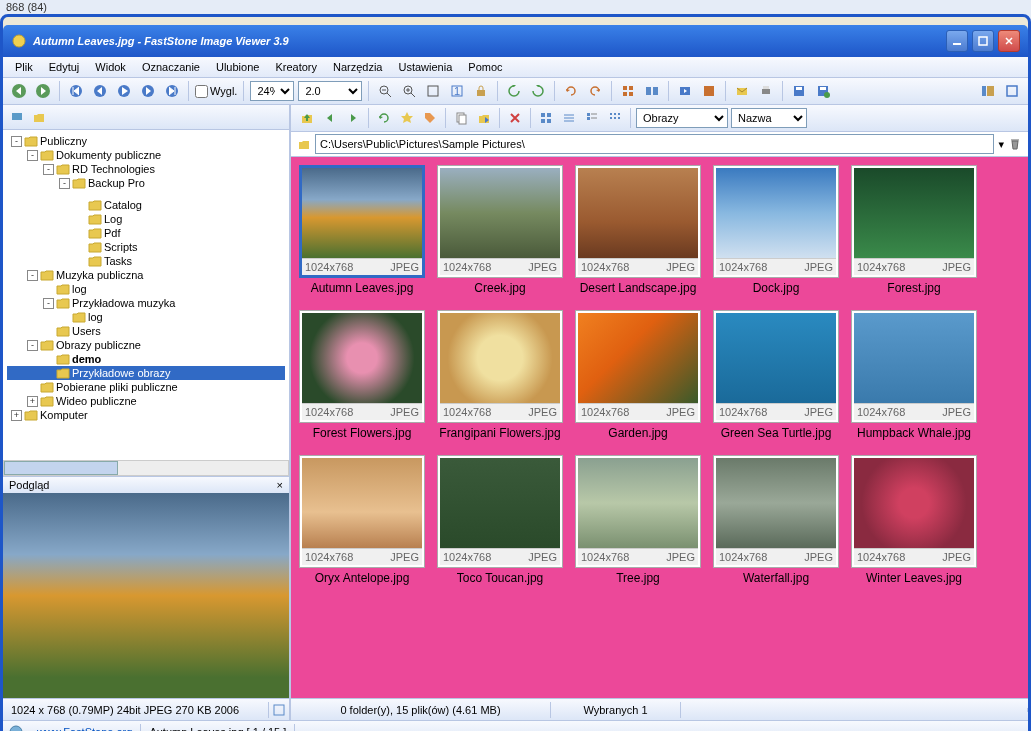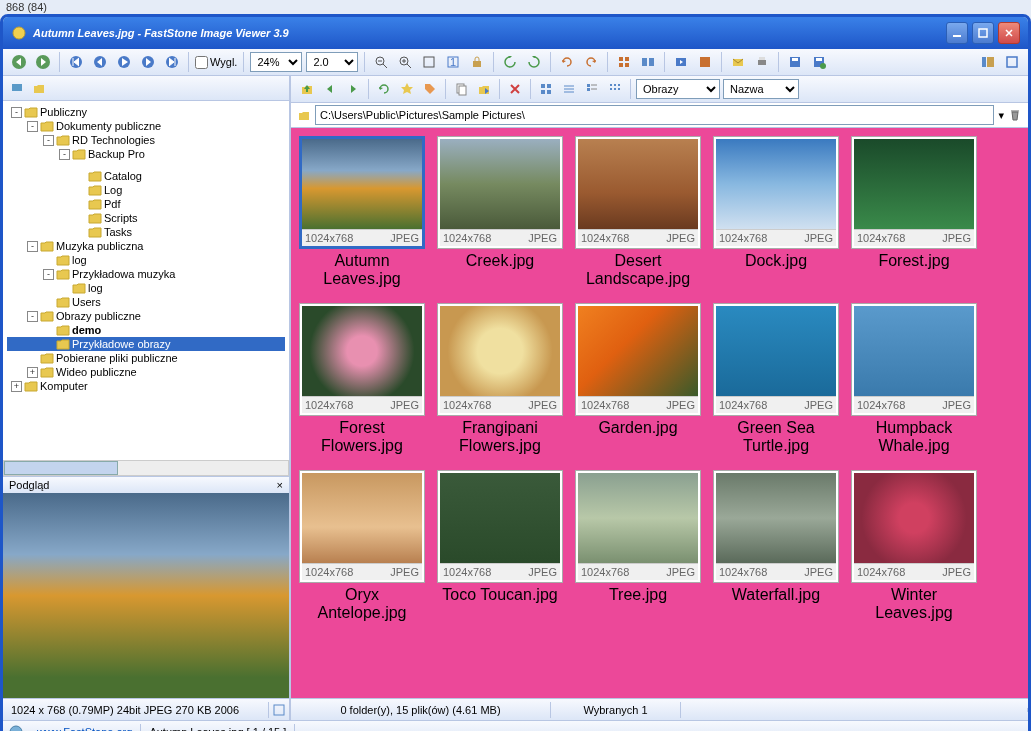--- a/index.html
+++ b/index.html
@@ -5,7 +5,7 @@
 * { margin: 0; padding: 0; box-sizing: border-box; font-family: Tahoma, Arial, sans-serif; font-size: 11px; }
 body { background: #e5ecf7; width: 1031px; height: 731px; overflow: hidden; }
 .window { border: 3px solid #1e56c8; border-radius: 8px 8px 0 0; background: #ece9d8; height: 100%; display: flex; flex-direction: column; }
-.titlebar { background: linear-gradient(#3a81e8,#1e56c8); color: #fff; padding: 5px 8px; display: flex; align-items: center; gap: 6px; font-size: 12px; border-radius: 5px 5px 0 0; }
+.titlebar { background: linear-gradient(#3a81e8,#1e56c8); color: #fff; padding: 5px 8px; display: flex; align-items: center; gap: 6px; font-size: 12px; border-radius: 5px 5px 0 0; margin-top: 8px; }
 .titlebar .icon { display:inline-flex; }
 .titlebar .title { flex: 1; font-style: italic; font-weight: bold; }
 .winbtns { display: flex; gap: 4px; }

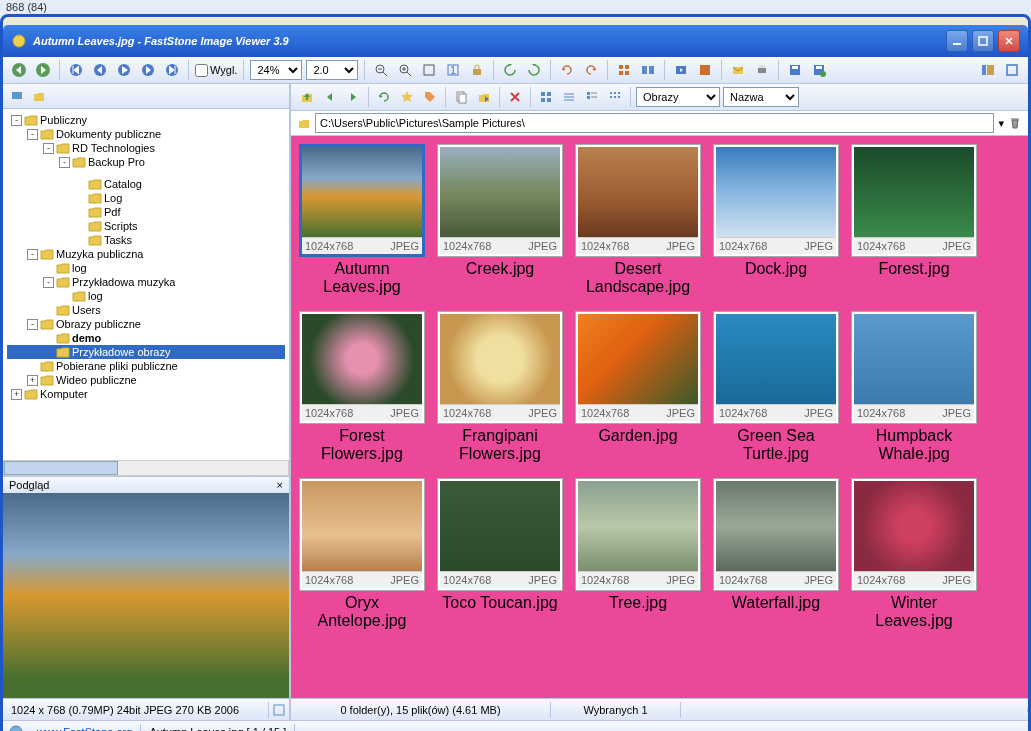--- a/index.html
+++ b/index.html
@@ -80,6 +80,17 @@
     </div>
   </div>
 
+  <div class="menubar" id="menubar">
+      <span>Plik</span>
+      <span>Edytuj</span>
+      <span>Widok</span>
+      <span>Oznaczanie</span>
+      <span>Ulubione</span>
+      <span>Kreatory</span>
+      <span>Narzędzia</span>
+      <span>Ustawienia</span>
+      <span>Pomoc</span>
+    </div>
 
   <div class="toolbar">
     <div class="tbtn">

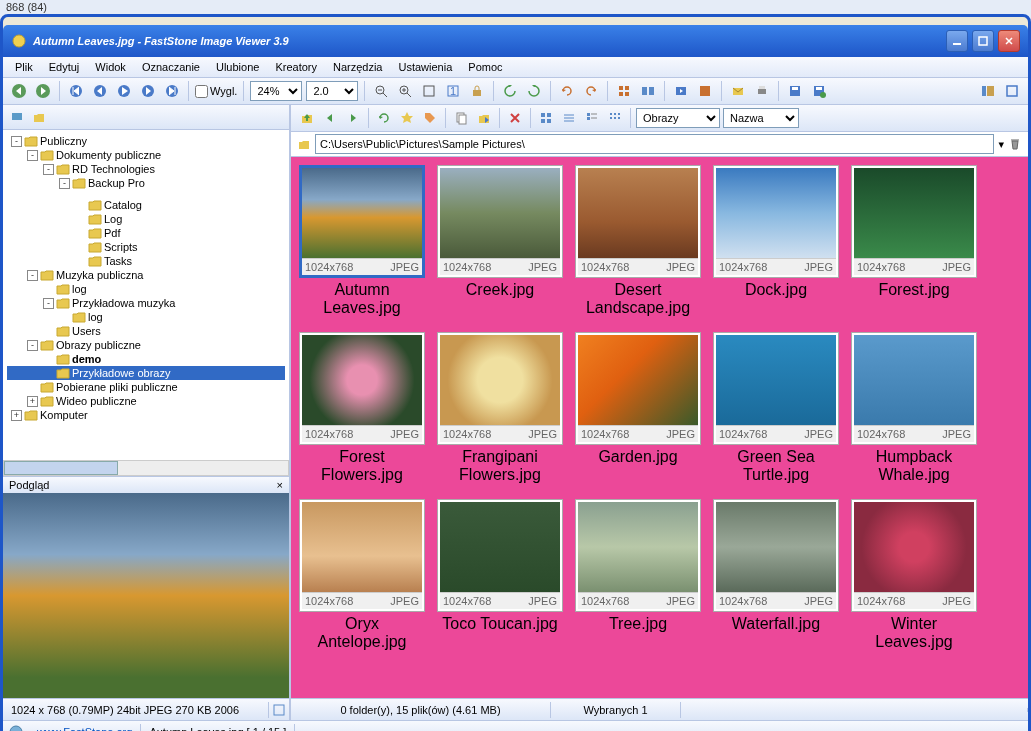--- a/index.html
+++ b/index.html
@@ -142,7 +142,7 @@
         <span>Wygl.</span>
       </label>
     <div class="tsep"></div>
-    <select class="tselect" style="width:52px"><option>24%</option></select>
+    <select class="tselect" style="width:44px"><option>24%</option></select>
     <select class="tselect" style="width:52px"><option>2.0</option></select>
     <div class="tsep"></div>
     <div class="tbtn">

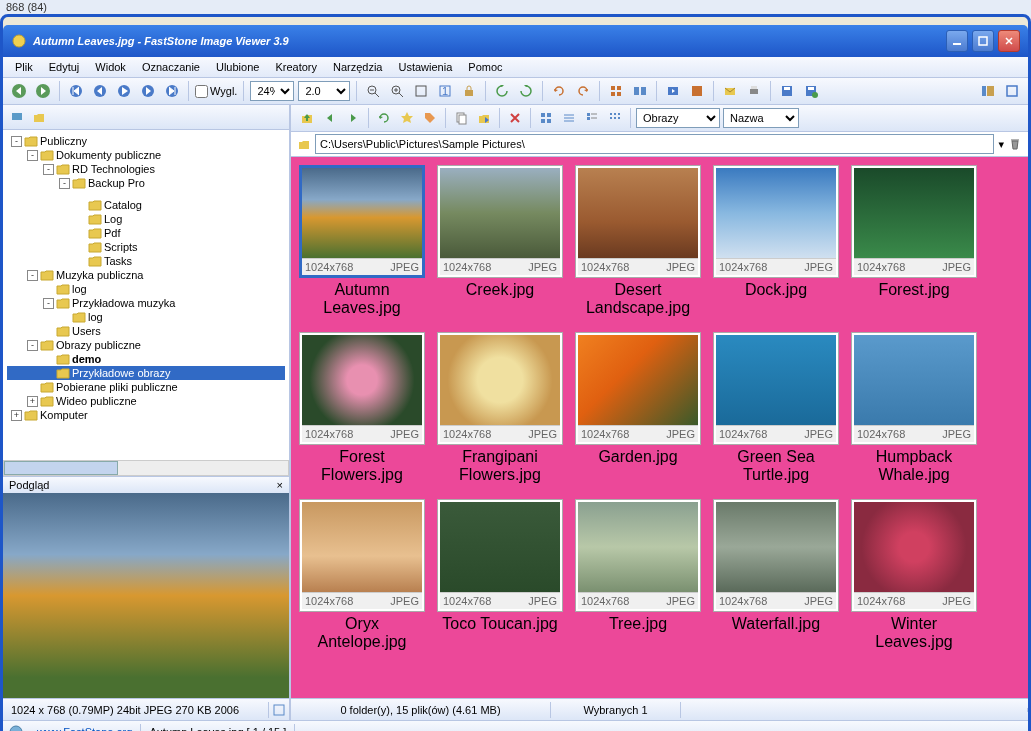--- a/index.html
+++ b/index.html
@@ -143,7 +143,7 @@
       </label>
     <div class="tsep"></div>
     <select class="tselect" style="width:44px"><option>24%</option></select>
-    <select class="tselect" style="width:52px"><option>2.0</option></select>
+    <select class="tselect" style="width:64px"><option>2.0</option></select>
     <div class="tsep"></div>
     <div class="tbtn">
         <svg width="14" height="14">

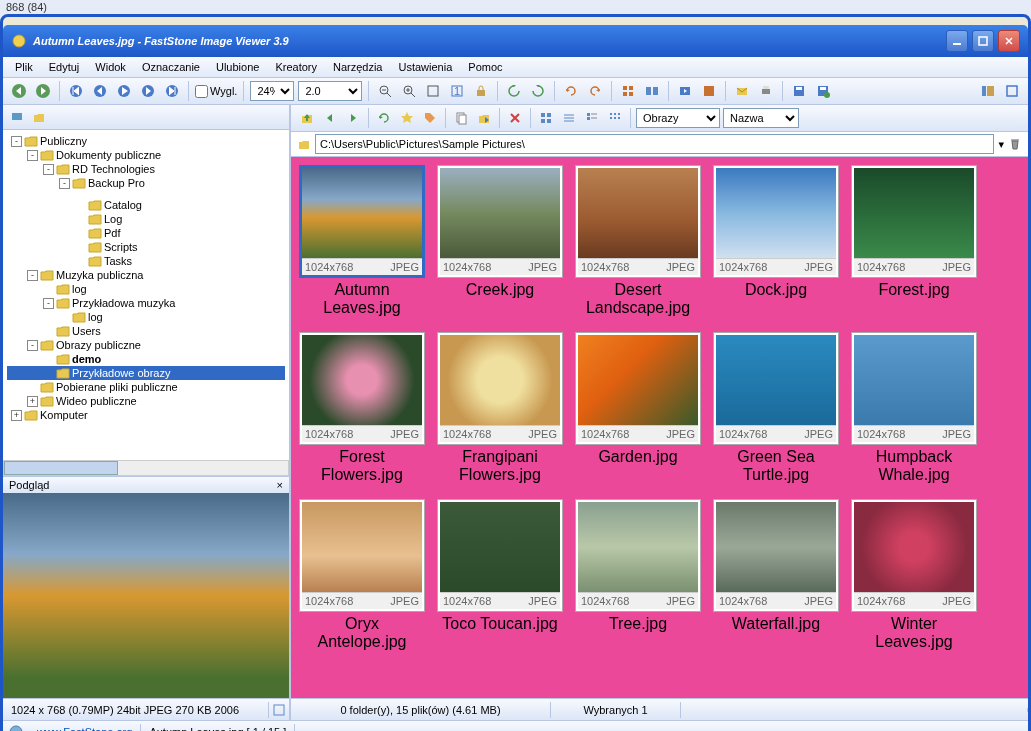--- a/index.html
+++ b/index.html
@@ -576,7 +576,7 @@
             </svg>
           </div>
         <div class="tsep"></div>
-        <select class="tselect" style="width:84px"><option>Obrazy</option></select>
+        <select class="tselect" style="width:92px"><option>Obrazy</option></select>
         <select class="tselect" style="width:76px"><option>Nazwa</option></select>
       </div>
       <div class="pathbar">

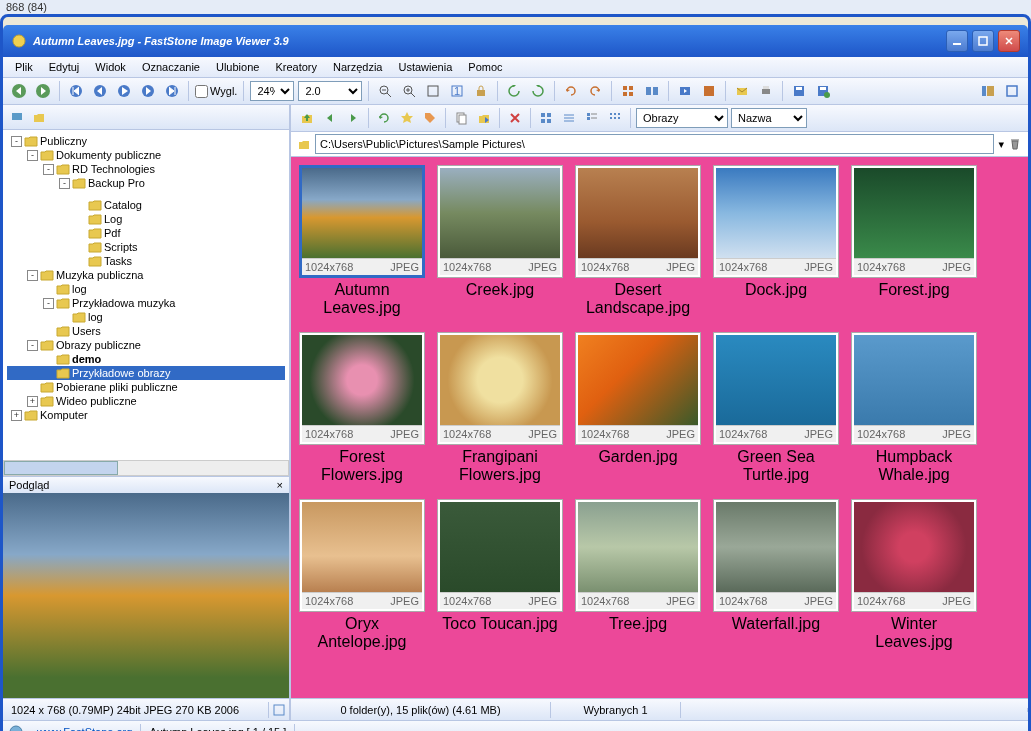--- a/index.html
+++ b/index.html
@@ -38,7 +38,7 @@
 .thumb.selected .frame { border: 3px solid #316ac5; padding:0;}
 .thumb .img { width: 100%; height: 90px; }
 .thumb .meta { display: flex; justify-content: space-between; font-size: 10px; color: #666; padding: 2px 3px; background: #f0f0f0; border-top:1px solid #ccc;}
-.thumb .name { text-align: center; padding: 3px 0; font-size: 16px; }
+.thumb .name { text-align: center; padding: 3px 0; font-size: 12px; }
 .statusbar { background: linear-gradient(#f7f9fe,#dce6f7); border-top: 1px solid #b8c6e3; display: flex; align-items: center; font-size: 11px; height: 22px; }
 .statuscell { padding: 2px 8px; border-right: 1px solid #b8c6e3; }
 .appborder-top{ height:14px; font-size:11px; color:#333; padding-left:6px; display:flex; align-items:center; gap:10px;}

